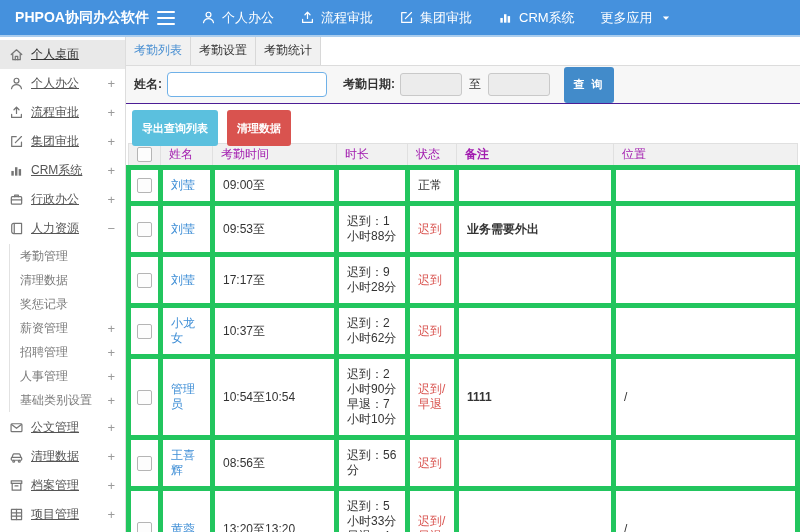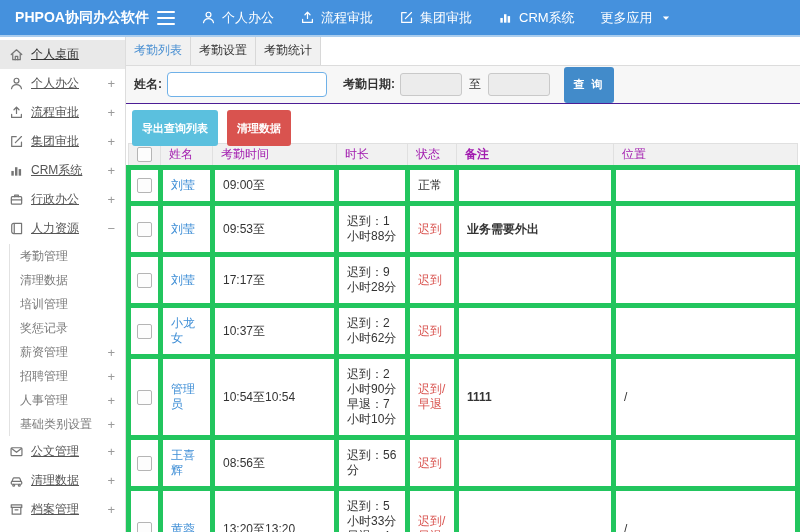--- a/index.html
+++ b/index.html
@@ -205,9 +205,6 @@
           <span class="lbl">清理数据</span>
         </div>
         <div class="sub-item">
-          <span class="lbl">培训管理</span>
-        </div>
-        <div class="sub-item">
           <span class="lbl">奖惩记录</span>
         </div>
         <div class="sub-item">

